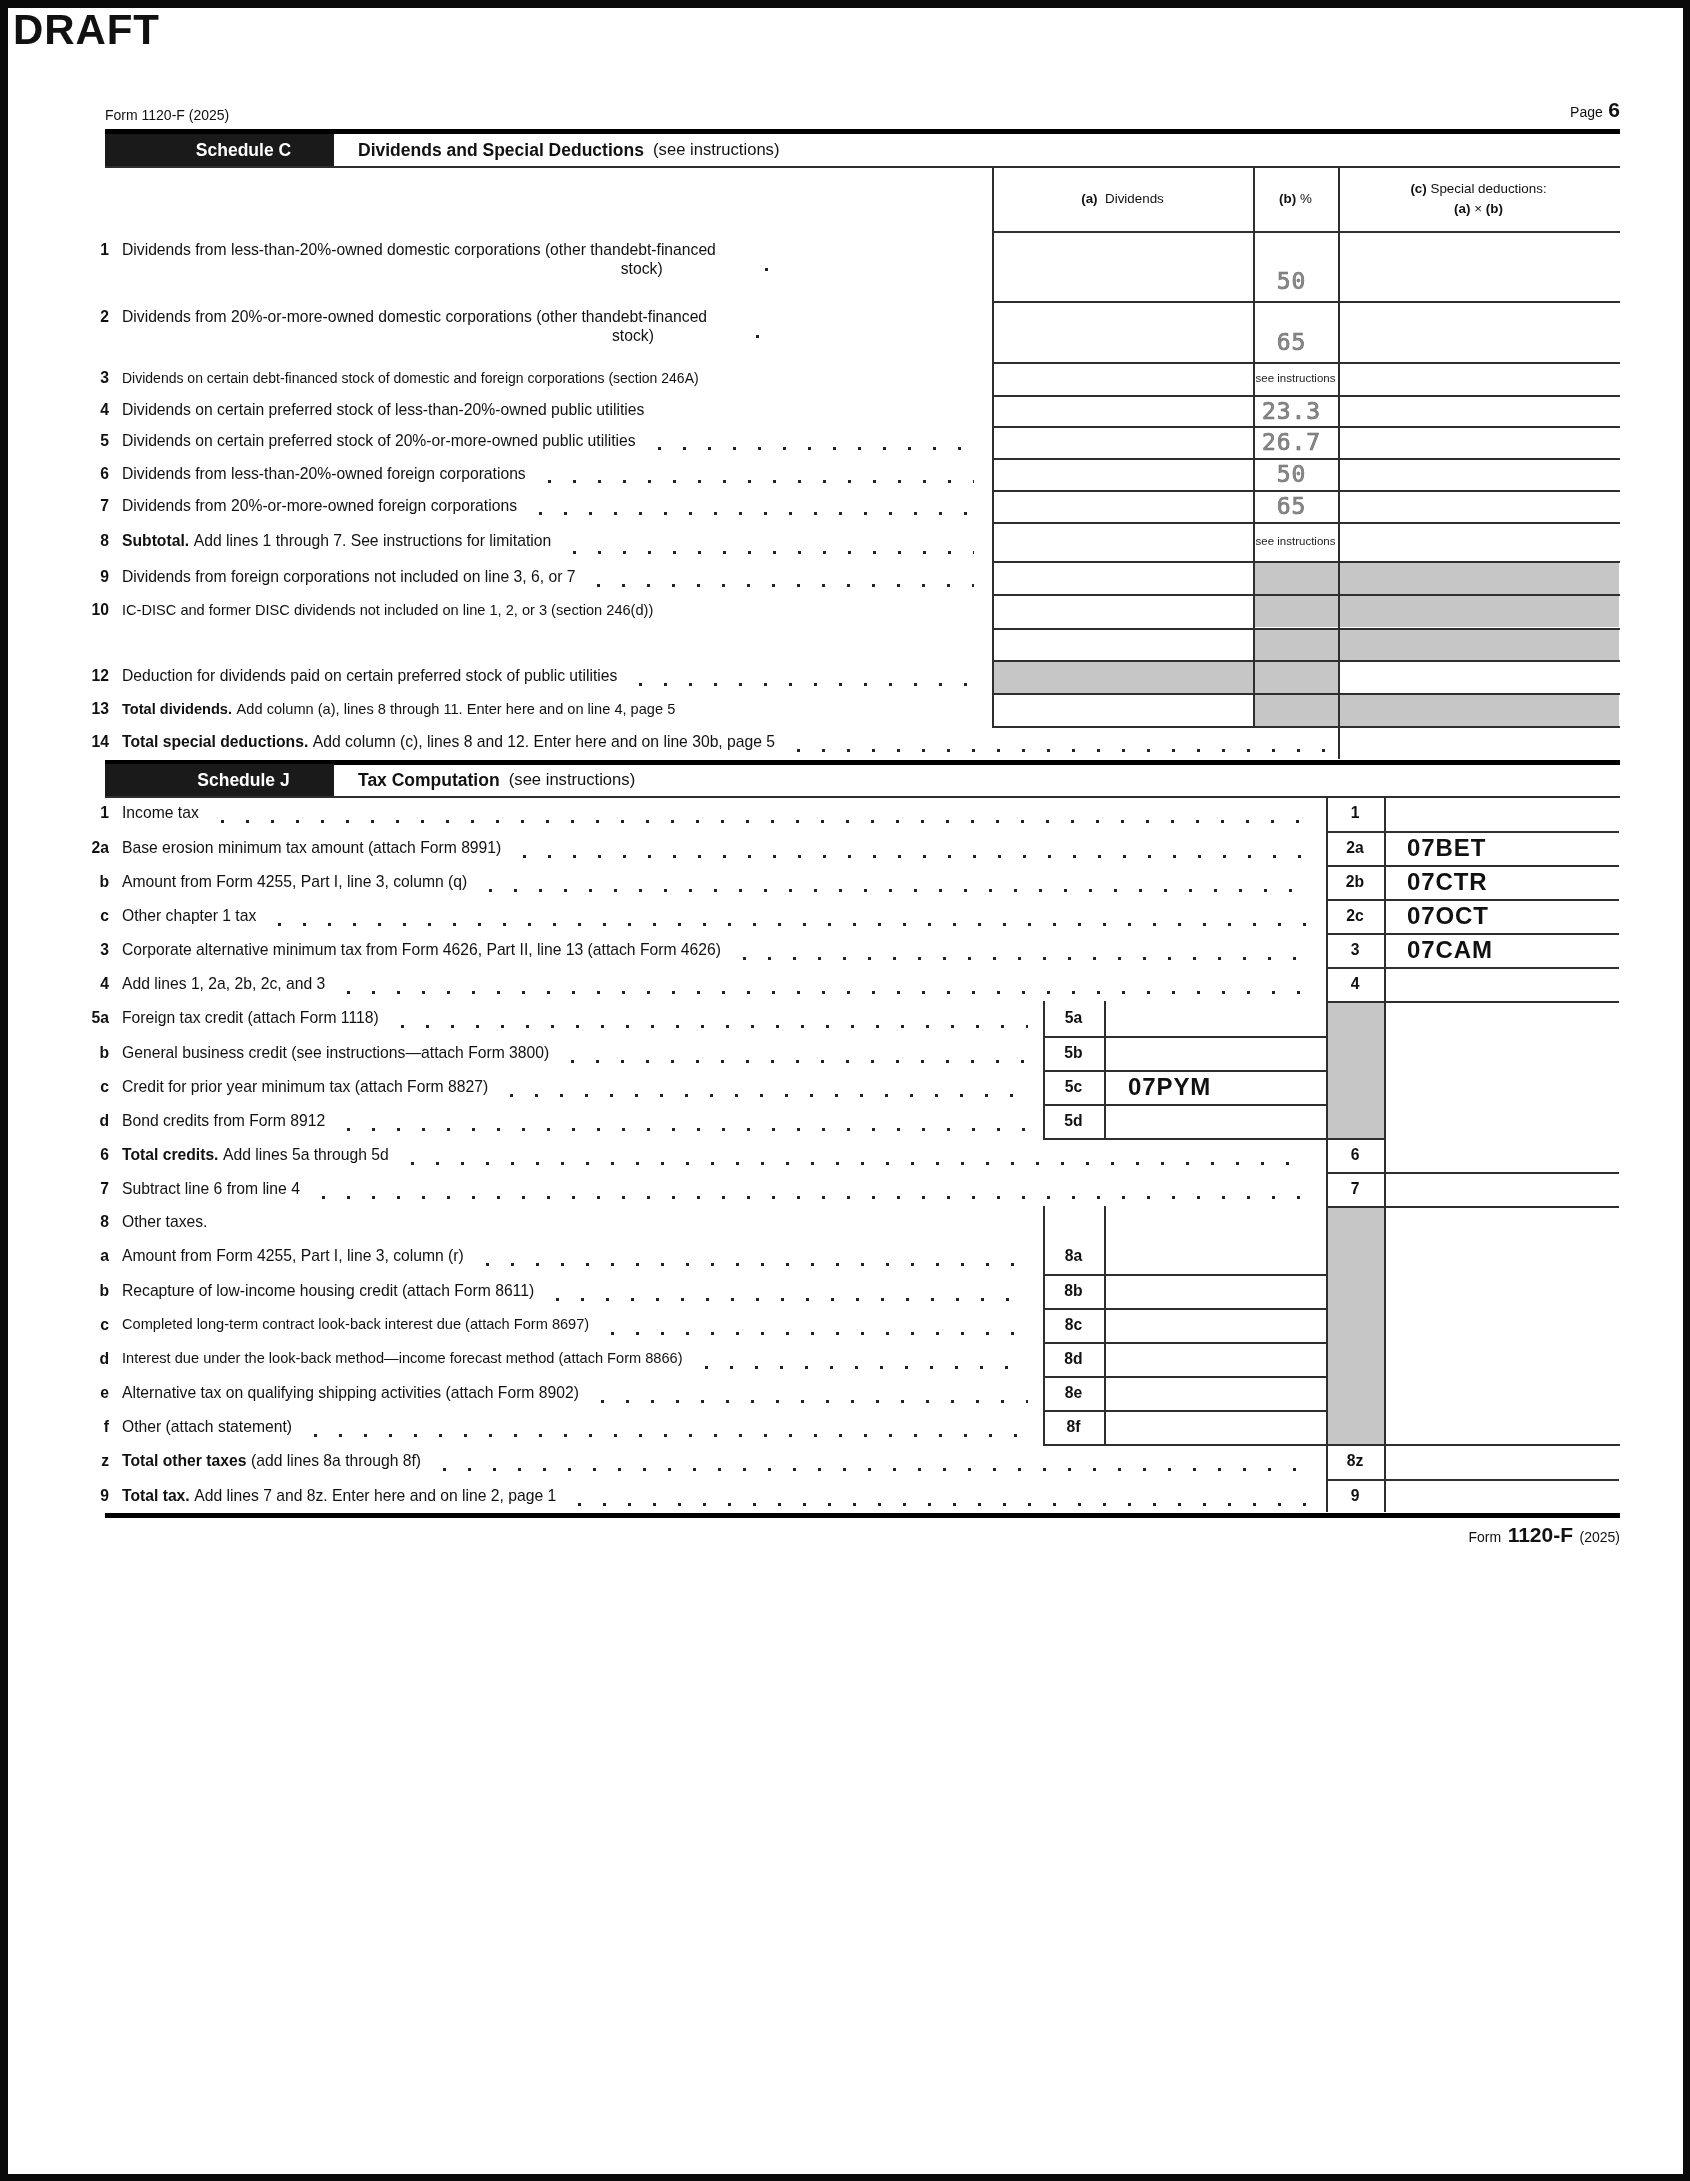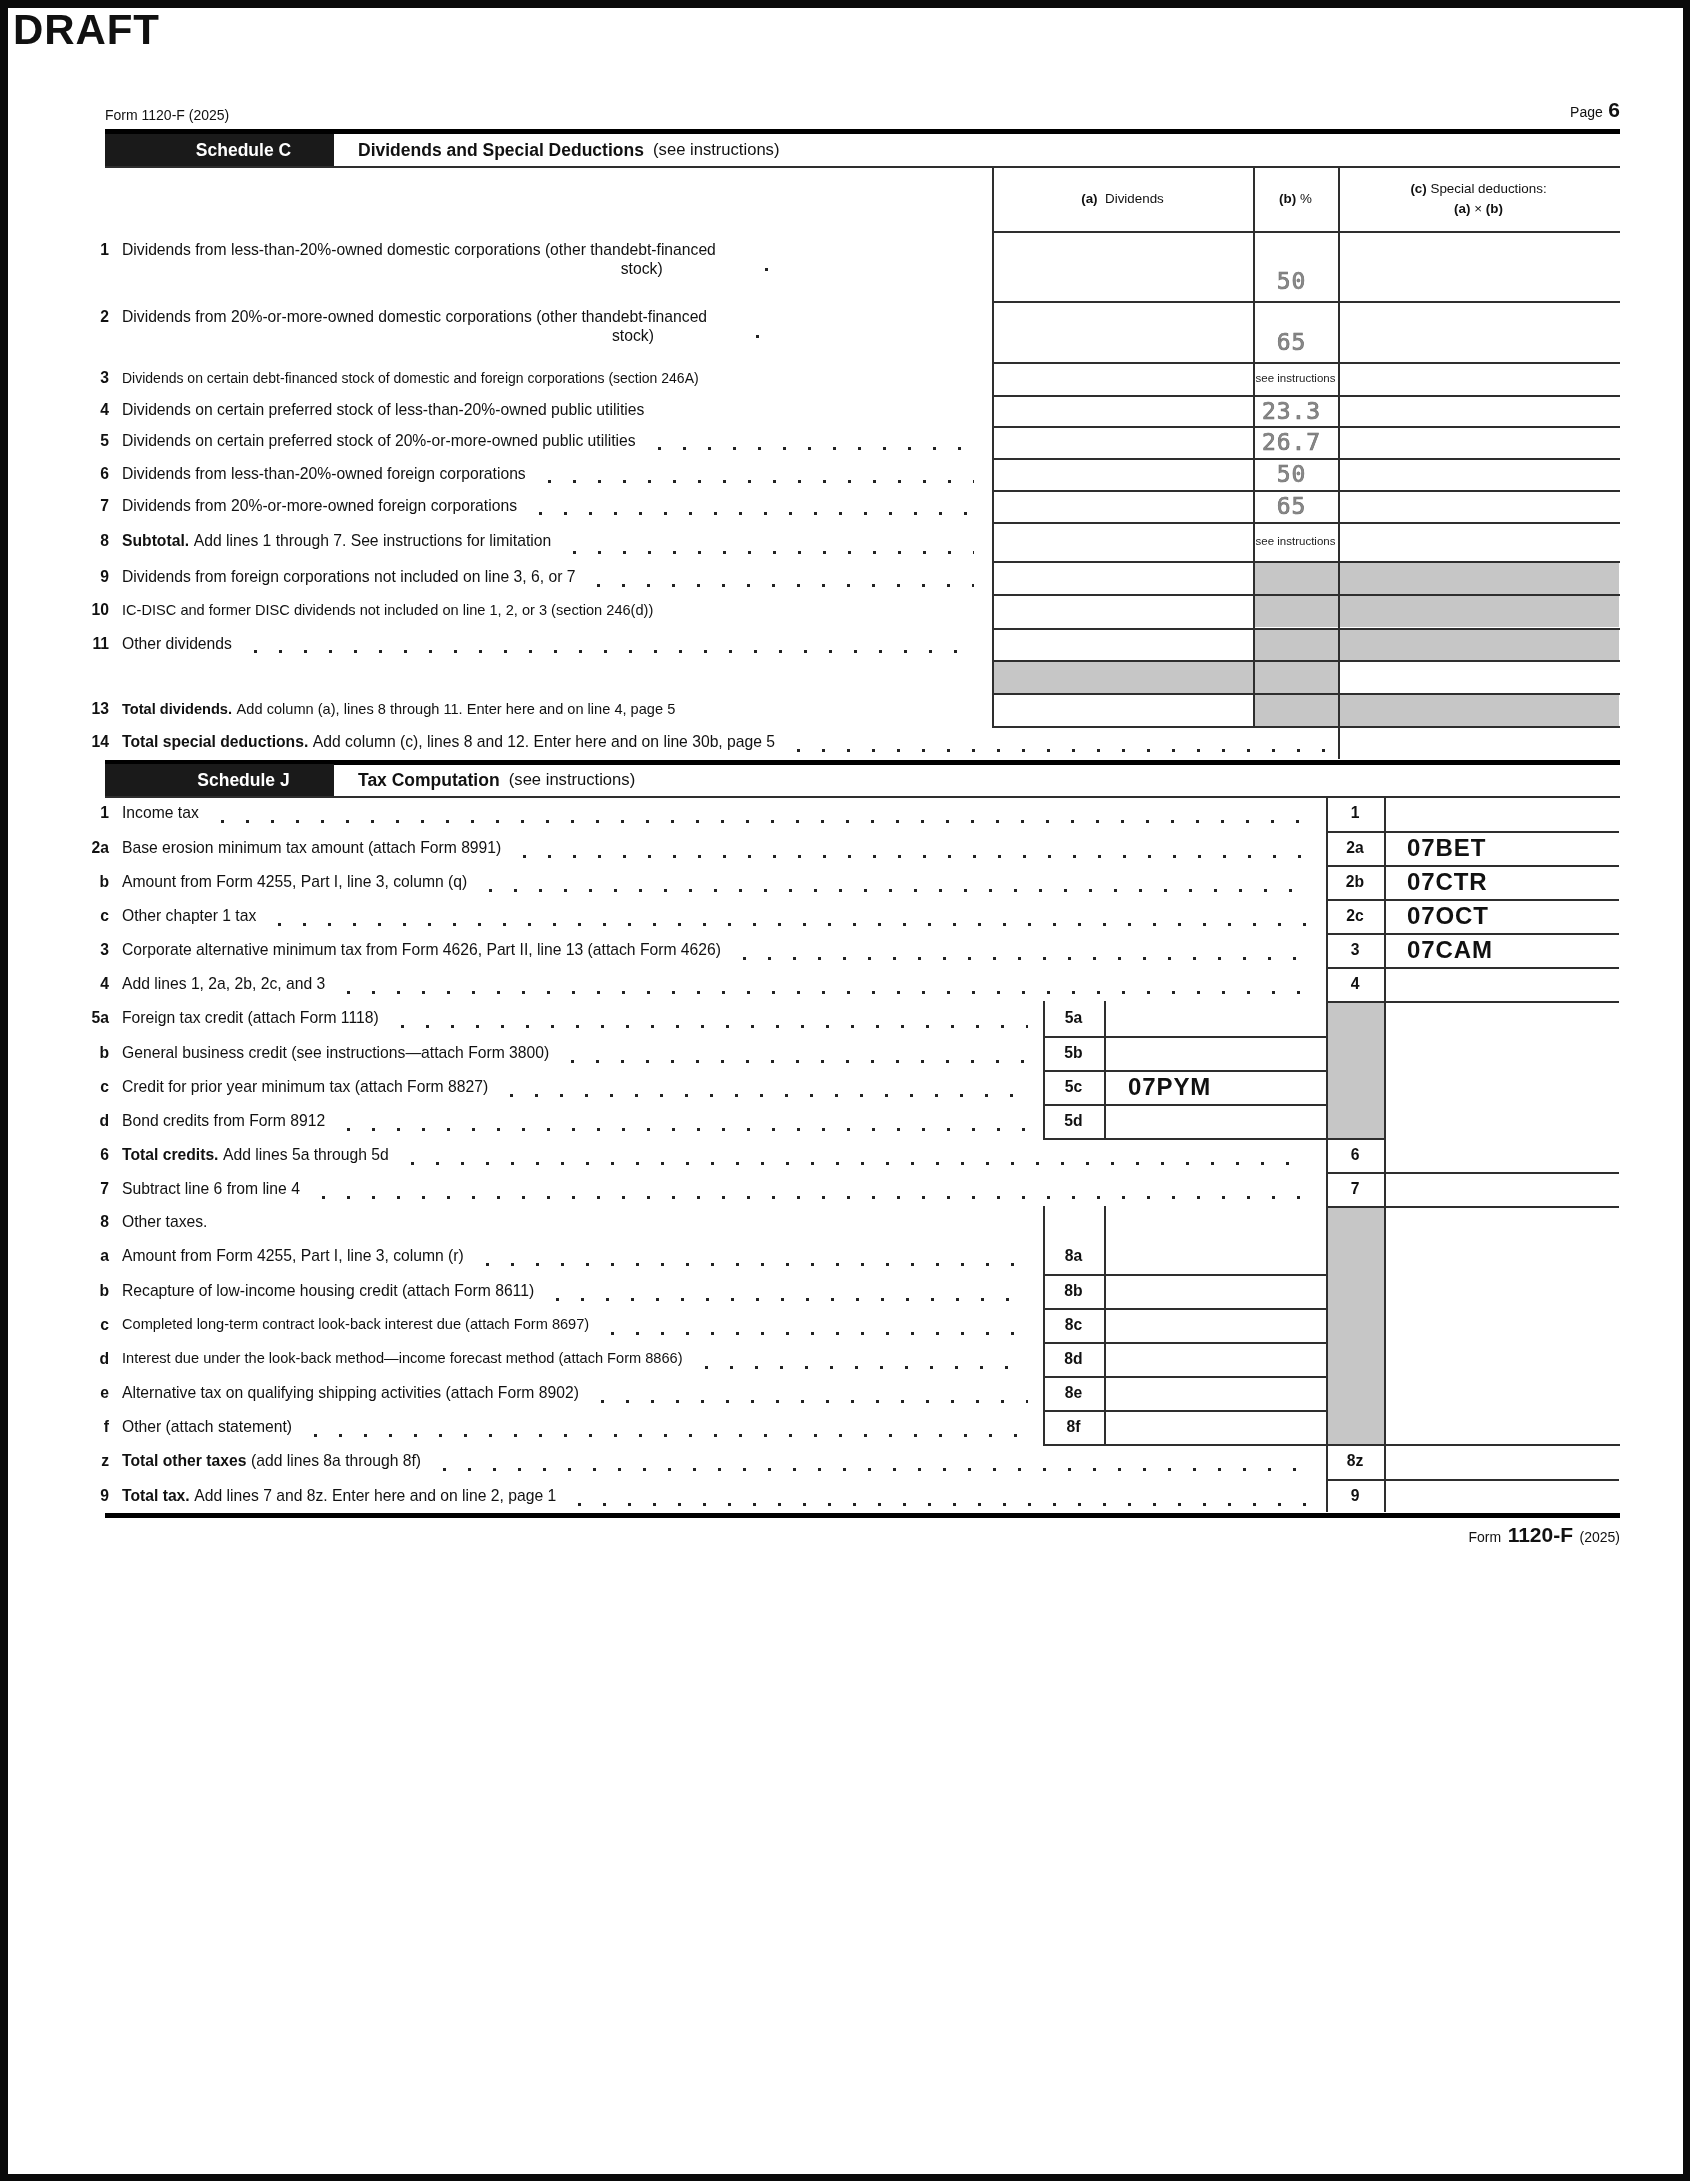--- a/index.html
+++ b/index.html
@@ -167,11 +167,6 @@
     <span class="num" style="font-size:15.7px;">10</span>
       <span>IC-DISC and former DISC dividends not included on line 1, 2, or 3 (section 246(d))</span>
   </div>
-  <div class="lbl" style="left:55px;top:628px;width:928px;height:32px;">
-    <span class="num">11</span>
-      <span>Other dividends</span>
-      <span class="leader"></span>
-  </div>
   <div class="lbl sm2" style="left:55px;top:693px;width:928px;height:33px;">
     <span class="num" style="font-size:15.7px;">13</span>
       <span class="b">Total dividends.</span>

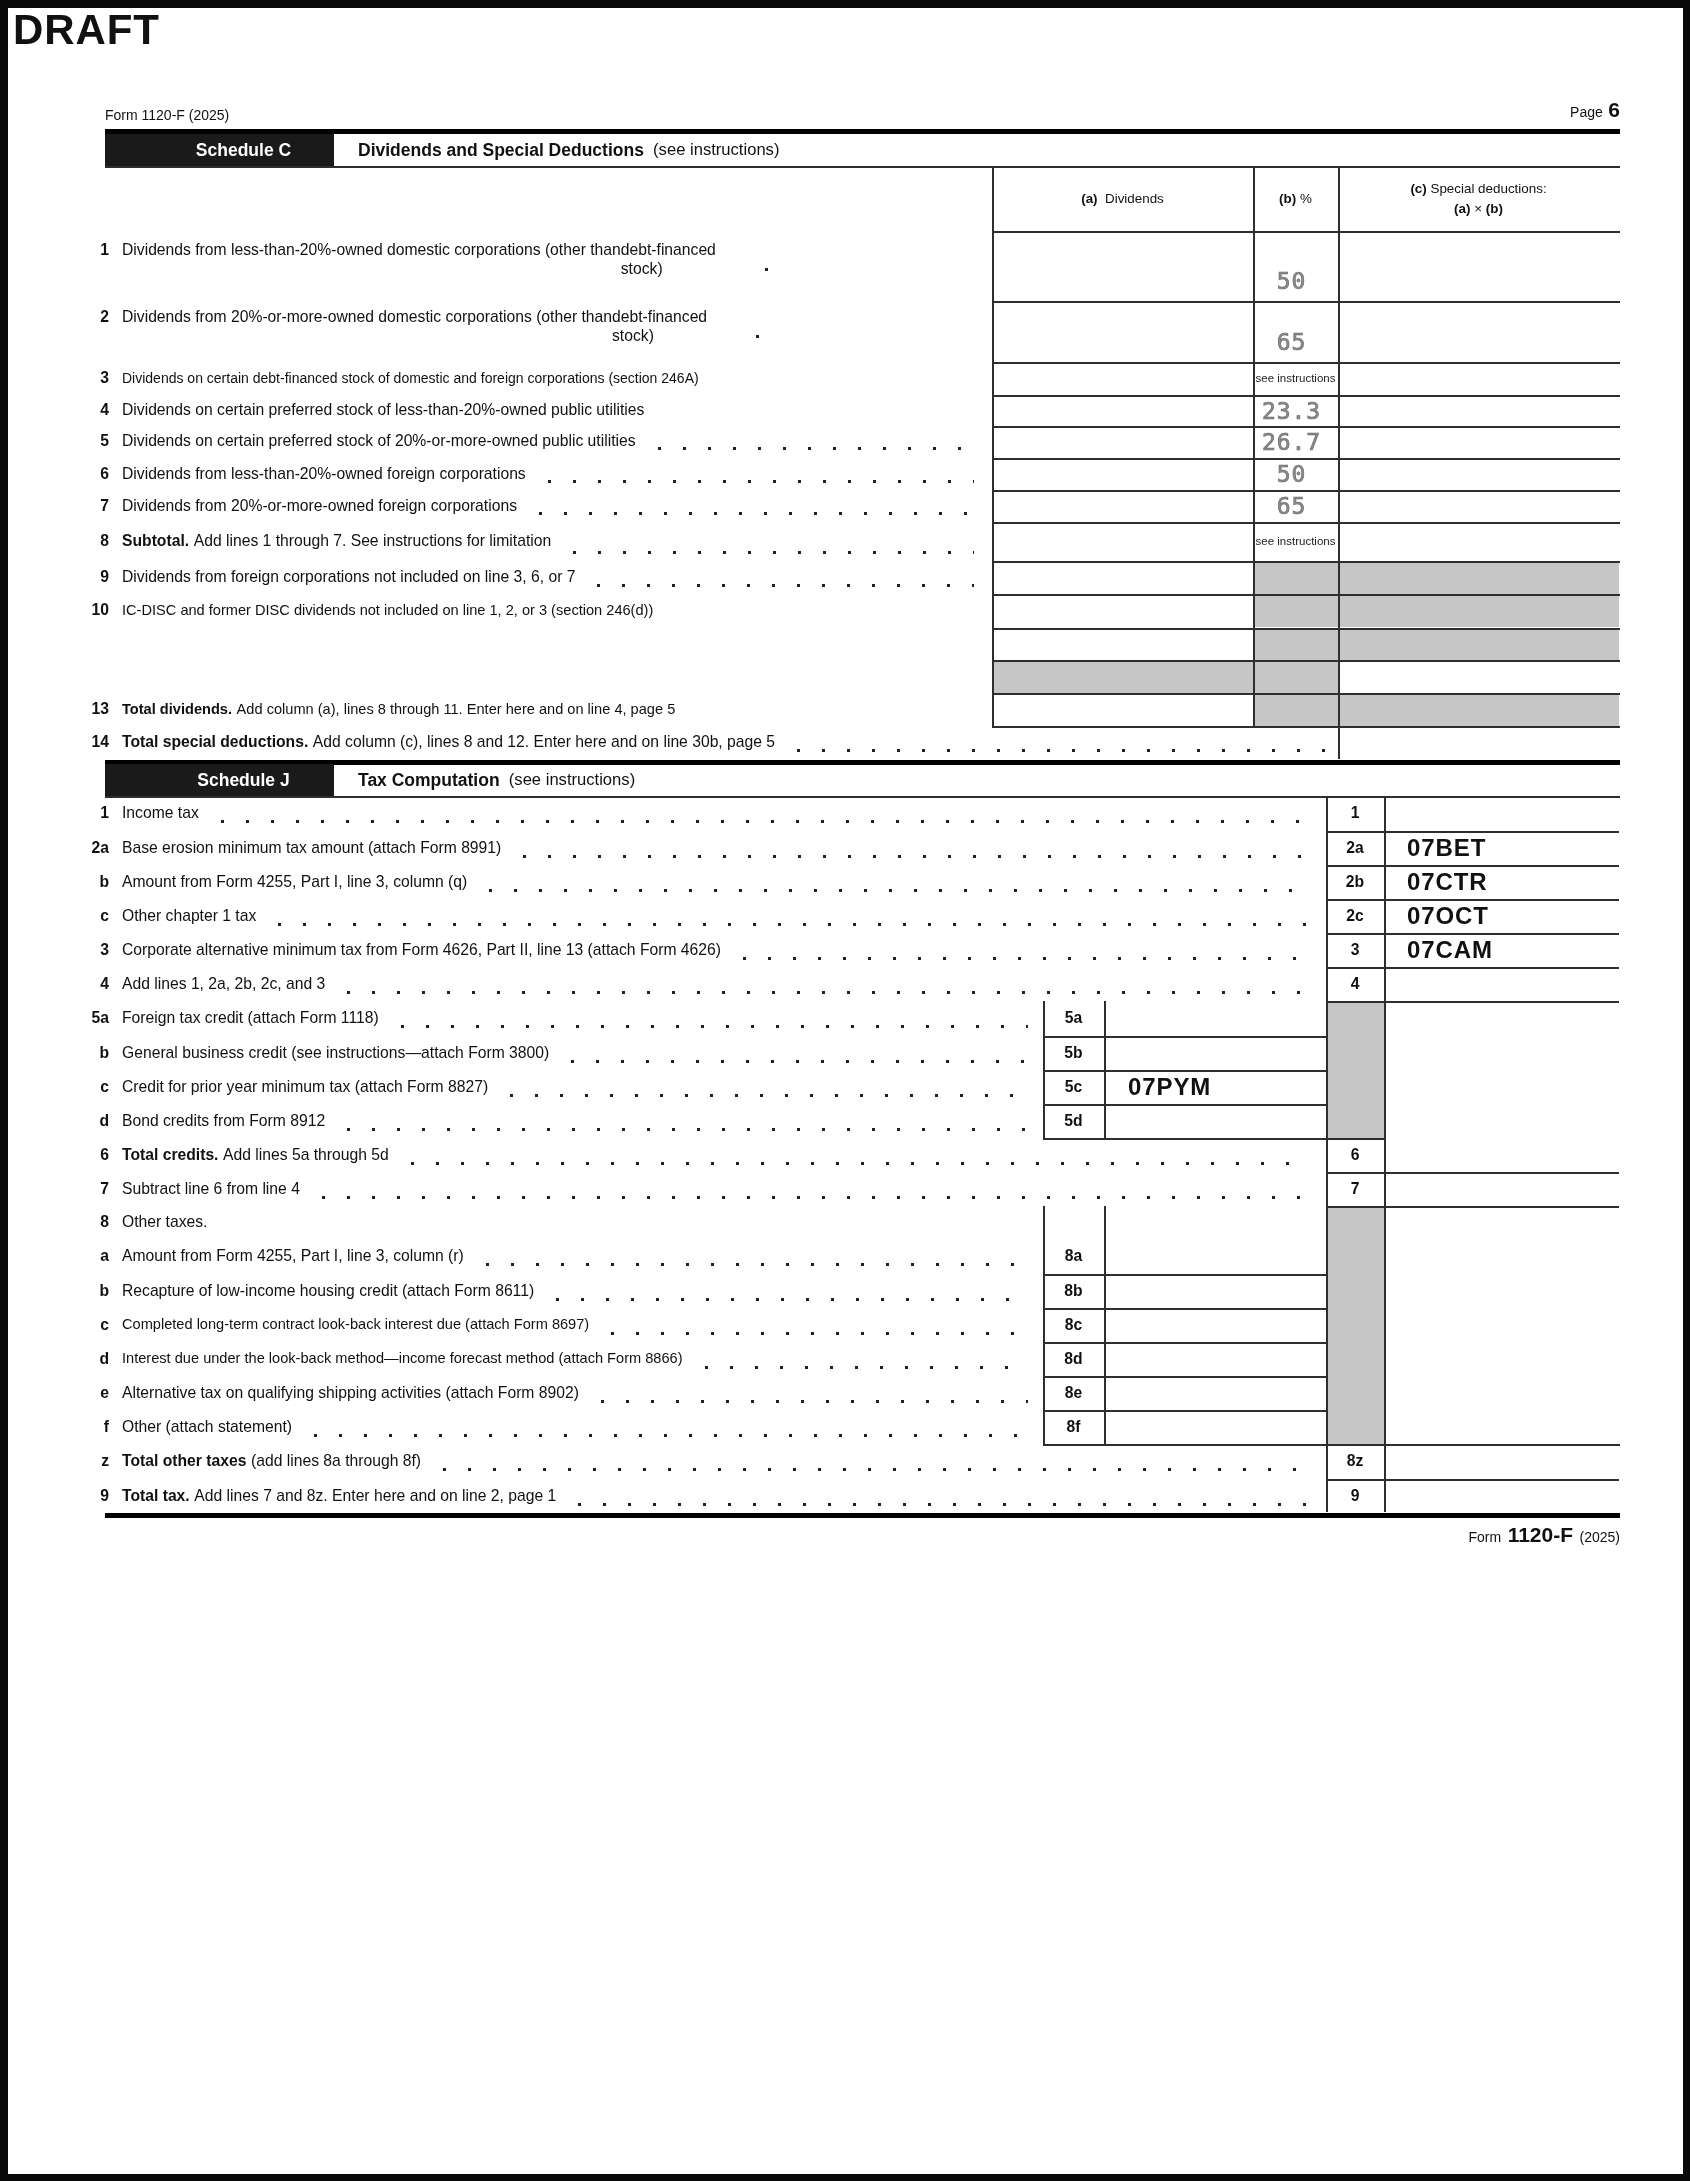--- a/index.html
+++ b/index.html
@@ -167,6 +167,11 @@
     <span class="num" style="font-size:15.7px;">10</span>
       <span>IC-DISC and former DISC dividends not included on line 1, 2, or 3 (section 246(d))</span>
   </div>
+  <div class="lbl" style="left:55px;top:660px;width:928px;height:33px;">
+    <span class="num">12</span>
+      <span>Deduction for dividends paid on certain preferred stock of public utilities</span>
+      <span class="leader"></span>
+  </div>
   <div class="lbl sm2" style="left:55px;top:693px;width:928px;height:33px;">
     <span class="num" style="font-size:15.7px;">13</span>
       <span class="b">Total dividends.</span>

